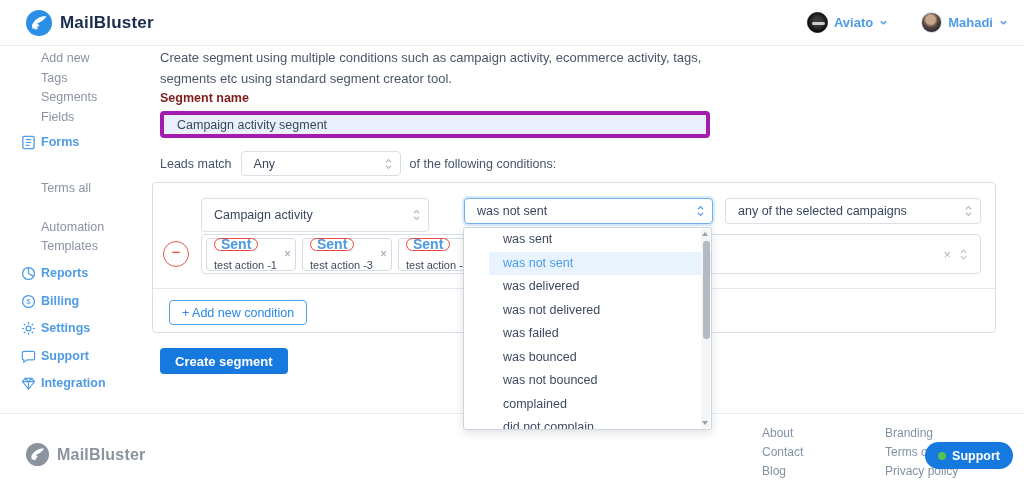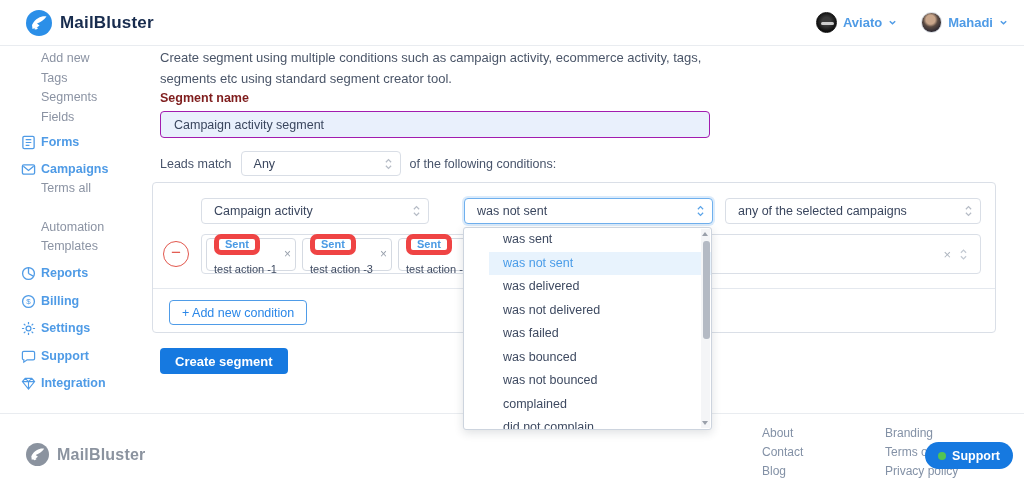--- a/index.html
+++ b/index.html
@@ -12,7 +12,7 @@
             border-bottom:1px solid #e9ecf0; z-index:30; display:flex; align-items:center; justify-content:space-between; padding:0 16px 0 26px; }
   .brand { display:flex; align-items:center; gap:8px; }
   .brand-name { font-size:17px; font-weight:bold; color:#182c4e; letter-spacing:.2px; }
-  .hdr-right { display:flex; align-items:center; gap:24px; }
+  .hdr-right { display:flex; align-items:center; gap:33px; }
   .hdr-menu { display:flex; align-items:center; gap:6px; cursor:pointer; }
   .hdr-menu .mname { color:#4f9be6; font-size:13px; font-weight:bold; }
   .avatar { width:21px; height:21px; border-radius:50%; display:inline-block; }

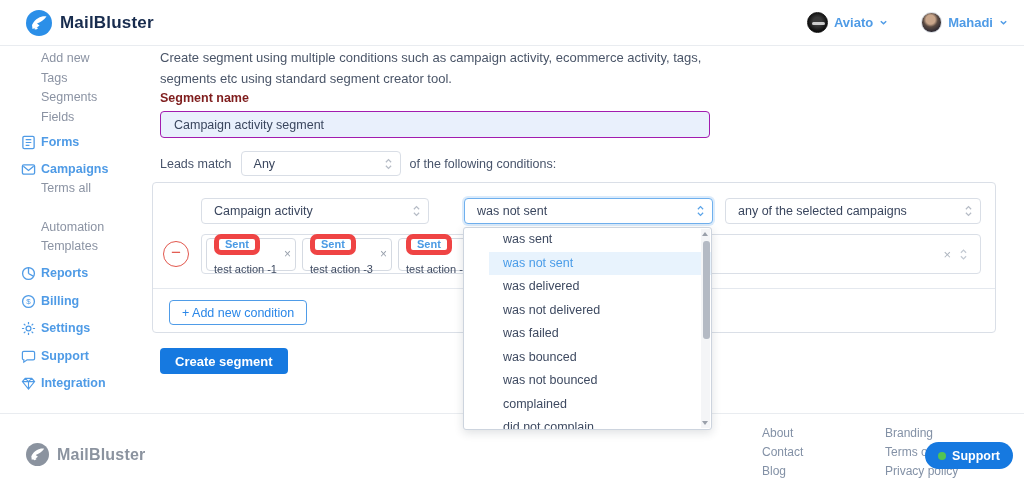--- a/index.html
+++ b/index.html
@@ -33,7 +33,7 @@
   .desc { position:absolute; left:160px; top:47px; width:565px; font-size:13px; line-height:21px; color:#4a5568; }
   .seg-label { position:absolute; left:160px; top:91px; font-size:12.5px; font-weight:bold; color:#7f1d1d; }
   .seg-input { position:absolute; left:160px; top:111px; width:550px; height:27px; background:#e9f0fc;
-               border:1px solid #a21caf; border-radius:4px; font-size:12.5px; color:#3a465e;
+               border:4px solid #a21caf; border-radius:4px; font-size:12.5px; color:#3a465e;
                padding:0 13px; font-family:inherit; outline:none; }
 
   .leads-row { position:absolute; left:160px; top:151px; height:25px; display:flex; align-items:center; font-size:12.5px; color:#47536a; }

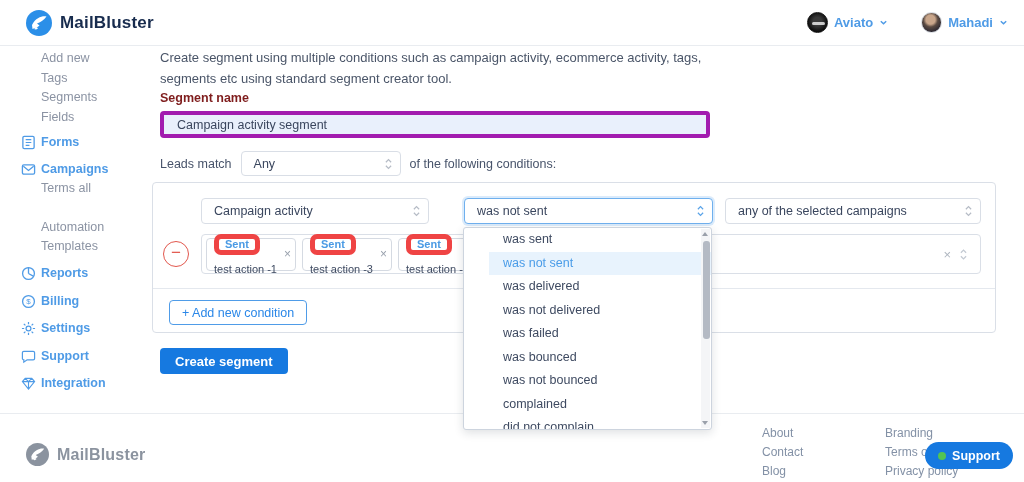--- a/index.html
+++ b/index.html
@@ -148,13 +148,6 @@
         </svg>
       <span class="lbl">Forms</span>
     </div>
-    <div class="side-item main" style="top:115px">
-      <svg class="ic" viewBox="0 0 16 16">
-          <rect x="1.5" y="3" width="13" height="10" rx="1.5" fill="none" stroke="#4f9be6" stroke-width="1.4"></rect>
-          <path d="M2.5 4.5 L8 9 L13.5 4.5" fill="none" stroke="#4f9be6" stroke-width="1.4"></path>
-        </svg>
-      <span class="lbl">Campaigns</span>
-    </div>
     <div class="side-item sub" style="top:134px">
         <span class="lbl">Terms all</span>
       </div>

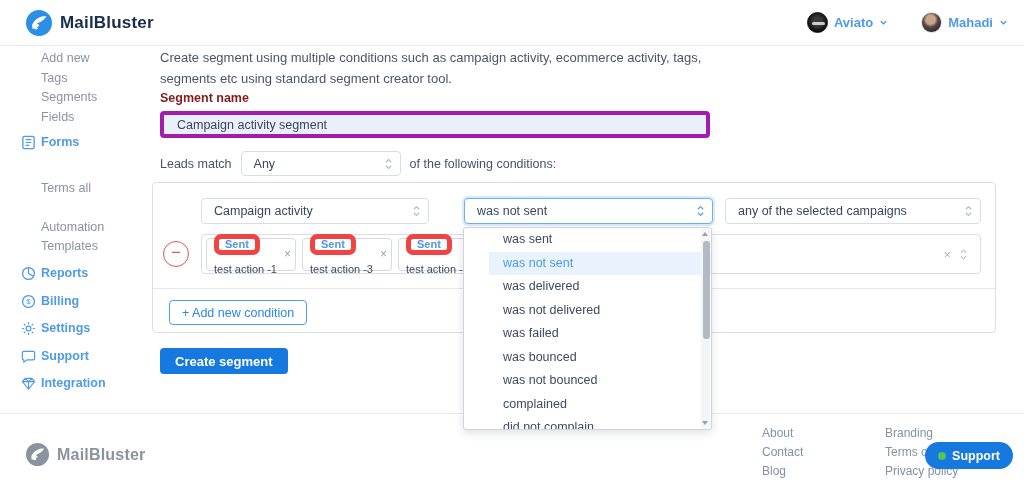--- a/index.html
+++ b/index.html
@@ -46,7 +46,7 @@
 
   
   .cond-box { position:absolute; left:152px; top:182px; width:844px; height:151px; border:1px solid #dadfe7; border-radius:4px; background:#fff; }
-  .sel-field    { position:absolute; left:48px;  top:15px; width:228px; height:26px; }
+  .sel-field    { position:absolute; left:48px;  top:15px; width:228px; height:34px; }
   .sel-operator { position:absolute; left:311px; top:15px; width:249px; height:26px; border-color:#6fb0ee; box-shadow:0 0 0 2px rgba(111,176,238,.25); }
   .sel-campaign { position:absolute; left:572px; top:15px; width:256px; height:26px; }
 

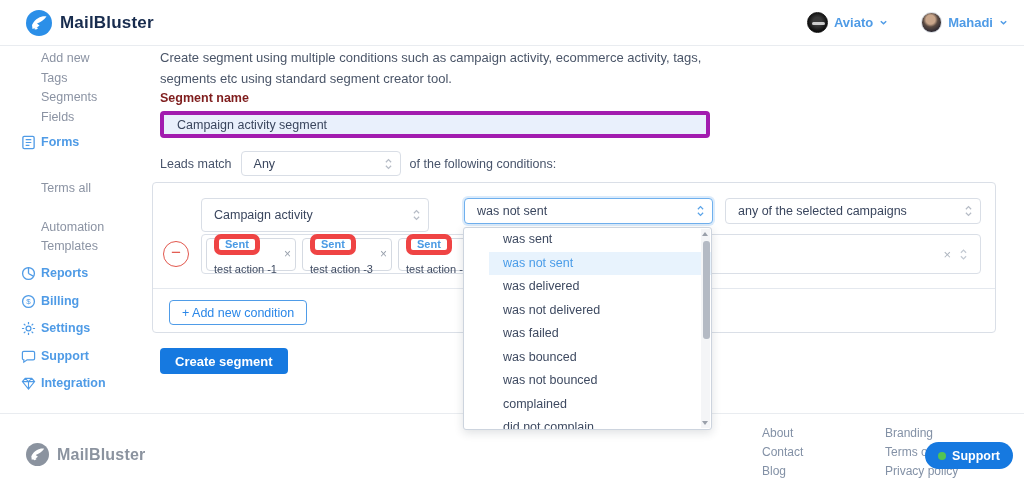--- a/index.html
+++ b/index.html
@@ -57,7 +57,7 @@
                display:flex; align-items:center; padding:0 34px 0 4px; }
   .chip { position:relative; height:33px; border:1px solid #d5dae2; border-radius:4px; background:#fff;
           margin-right:6px; padding:2px 18px 2px 7px; display:flex; flex-direction:column; justify-content:center; }
-  .chip .badge { display:inline-block; align-self:flex-start; font-size:11px; color:#4a9ae4; border:5px solid #ef4444;
+  .chip .badge { display:inline-block; align-self:flex-start; font-size:14px; color:#4a9ae4; border:1px solid #ef4444;
                  border-radius:7px; padding:0 6px; line-height:11px; font-weight:bold; }
   .chip .clabel { font-size:11px; color:#3e4a61; margin-top:8px; white-space:nowrap; }
   .chip .x { position:absolute; right:4px; top:50%; transform:translateY(-50%); color:#99a1ad; font-size:12px; cursor:pointer; }

